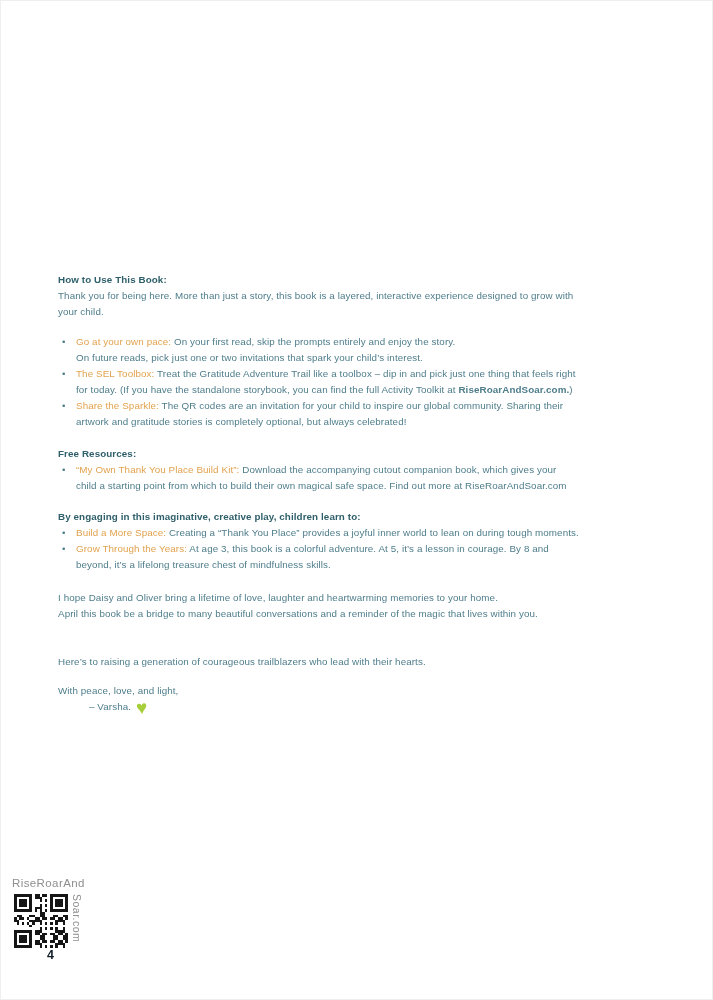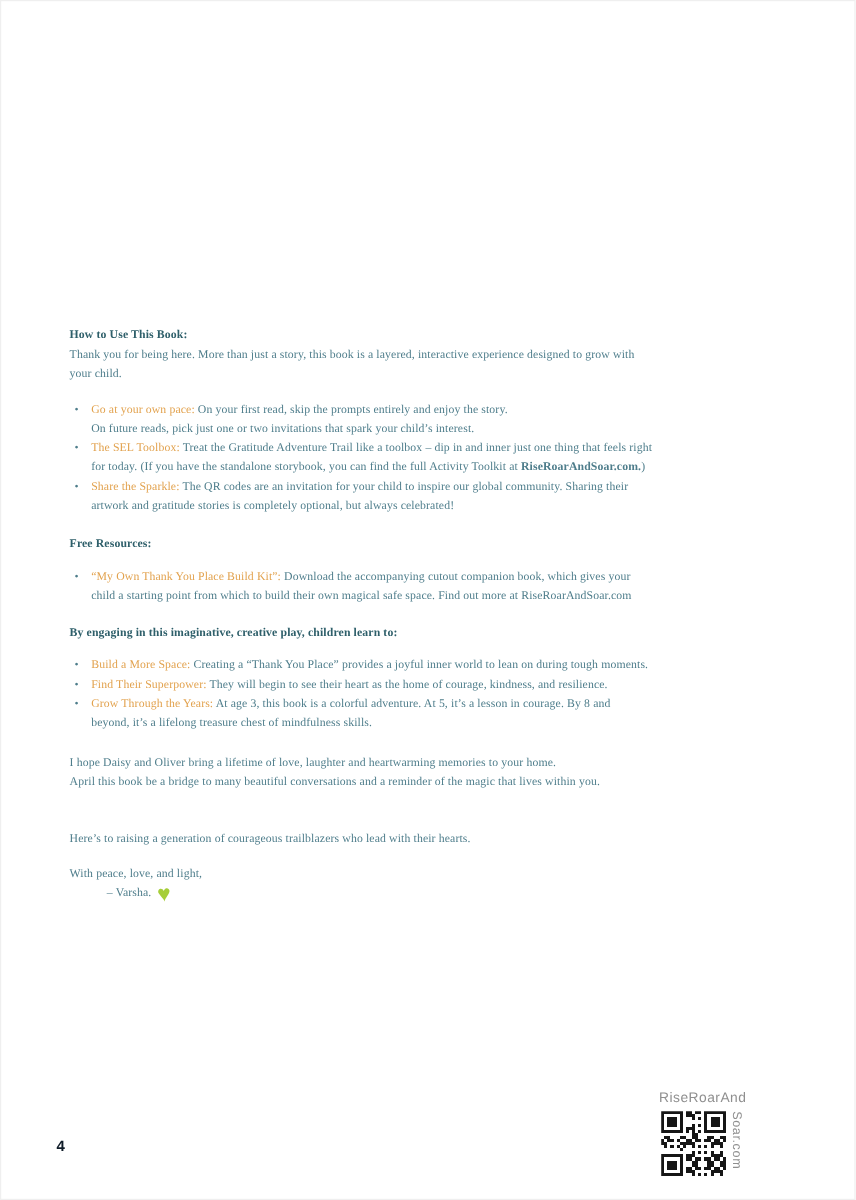--- a/index.html
+++ b/index.html
@@ -17,7 +17,7 @@
   .content {
     position: absolute; left: 57px; top: 271px; width: 606px;
     font-size: 9.8px; line-height: 16px;
-    color: var(--body); letter-spacing: 0.1px; font-family: Liberation Serif, serif;
+    color: var(--body); letter-spacing: 0.1px;
   }
   .block-heading {
     font-size: 9.8px; font-weight: bold;

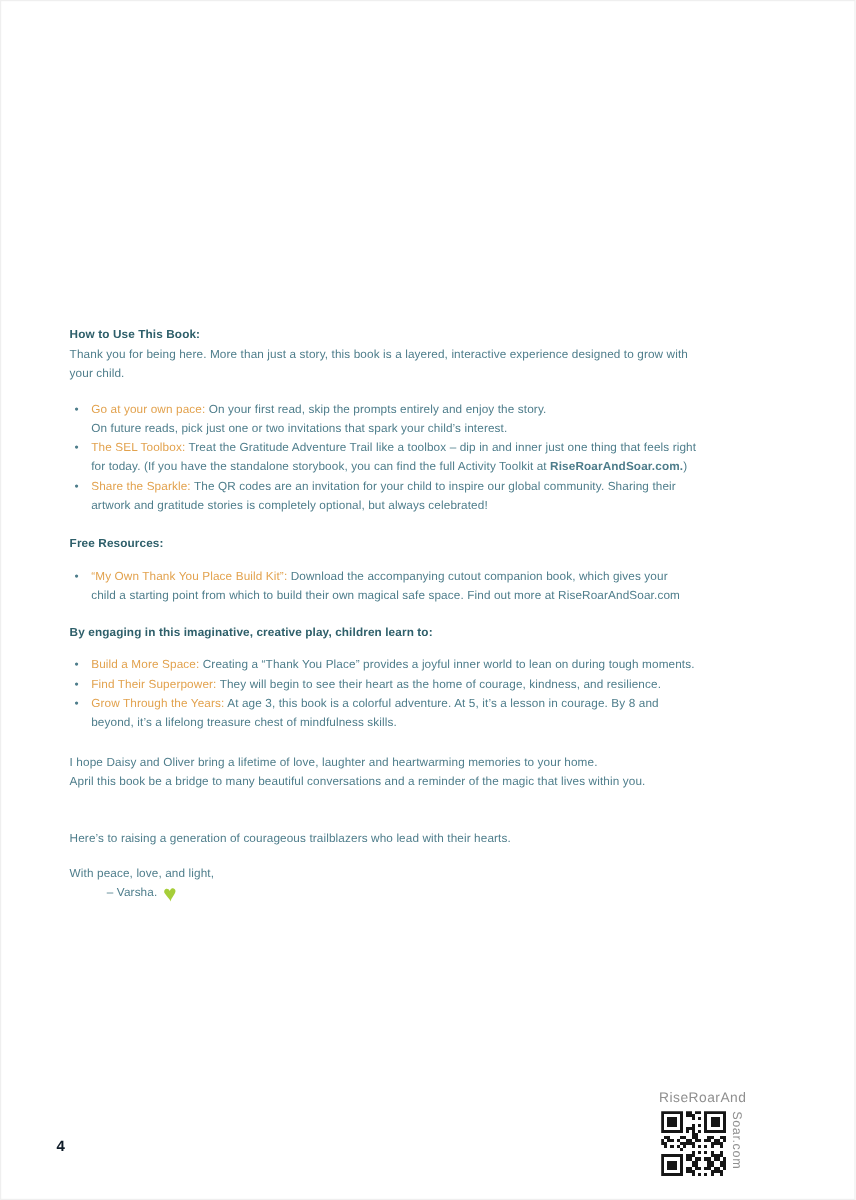--- a/index.html
+++ b/index.html
@@ -87,7 +87,7 @@
       <ul class="bullets">
           <li><span class="seg-accent">Go at your own pace:</span><span class="seg-normal"> On your first read, skip the prompts entirely and enjoy the story.
 On future reads, pick just one or two invitations that spark your child’s interest.</span></li>
-          <li><span class="seg-accent">The SEL Toolbox:</span><span class="seg-normal"> Treat the Gratitude Adventure Trail like a toolbox – dip in and inner just one thing that feels right
+          <li><span class="seg-accent">The SEL Toolbox:</span><span class="seg-normal"> Treat the Gratitude Adventure Trail like a toolbox – dip in and pick just one thing that feels right
 for today. (If you have the standalone storybook, you can find the full Activity Toolkit at </span><span class="seg-bold">RiseRoarAndSoar.com.</span><span class="seg-normal">)</span></li>
           <li><span class="seg-accent">Share the Sparkle:</span><span class="seg-normal"> The QR codes are an invitation for your child to inspire our global community. Sharing their
 artwork and gratitude stories is completely optional, but always celebrated!</span></li>

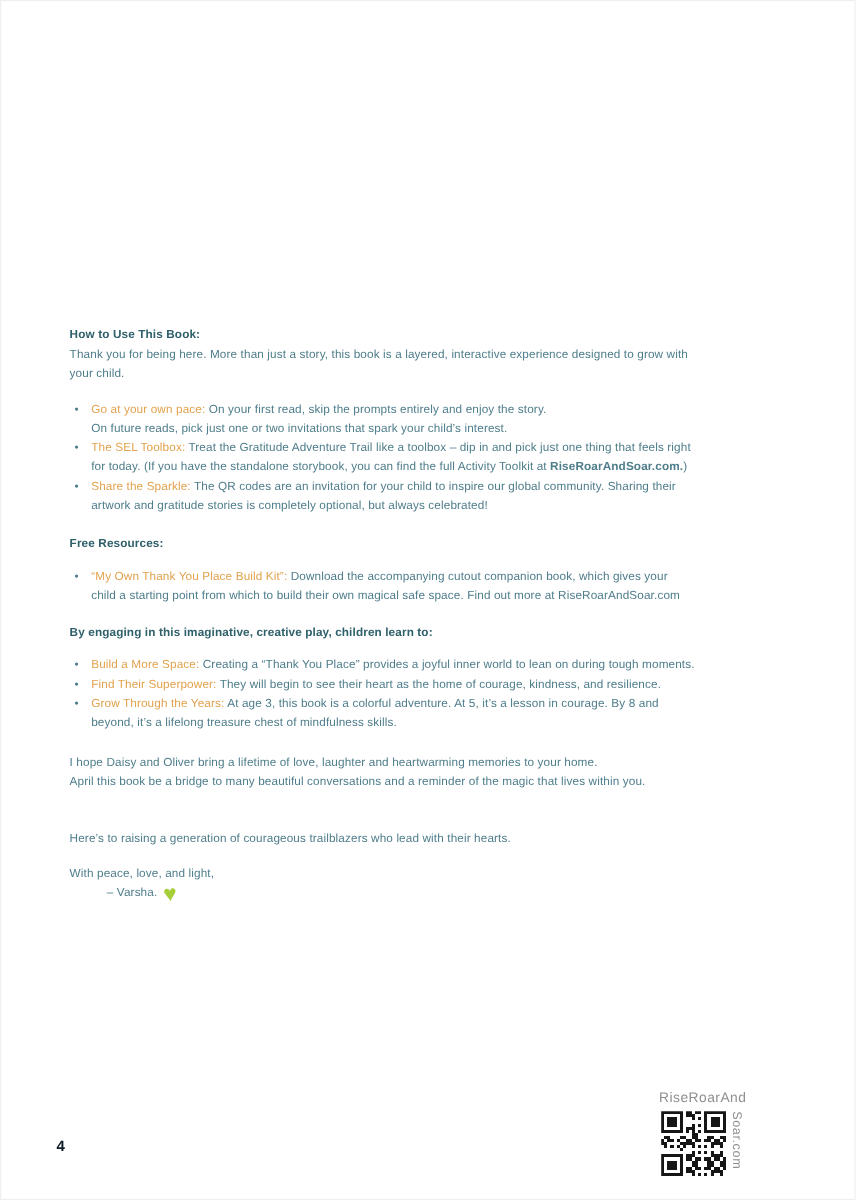--- a/index.html
+++ b/index.html
@@ -25,7 +25,7 @@
   }
   .para { white-space: pre-wrap; }
   ul.bullets { list-style: none; margin-top: 14px; }
-  ul.bullets.tight { margin-top: 11px; }
+  ul.bullets.tight { margin-top: 0; }
   ul.bullets li {
     position: relative; padding-left: 18px;
     white-space: pre-wrap;

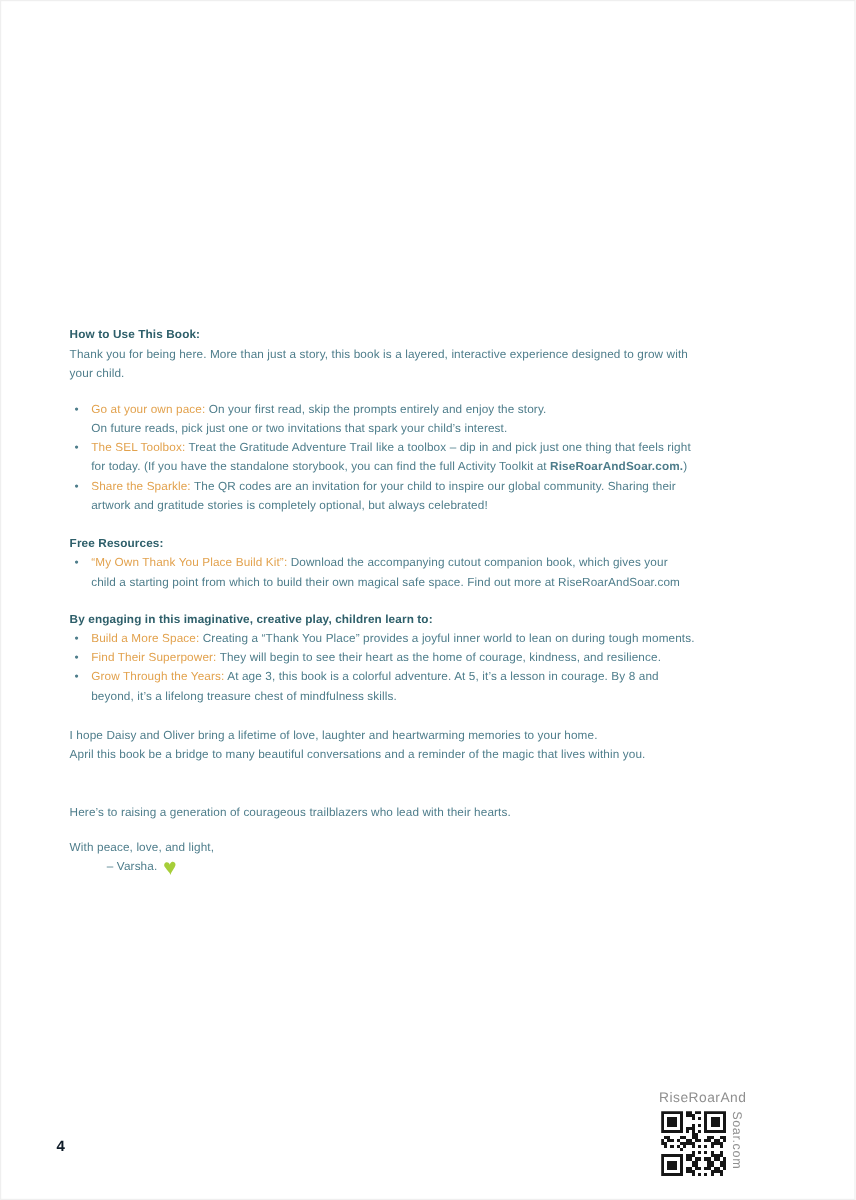--- a/index.html
+++ b/index.html
@@ -106,7 +106,6 @@
       <h3 class="block-heading">By engaging in this imaginative, creative play, children learn to:</h3>
       <ul class="bullets tight">
           <li><span class="seg-accent">Build a More Space:</span><span class="seg-normal"> Creating a “Thank You Place” provides a joyful inner world to lean on during tough moments.</span></li>
-          <li><span class="seg-accent">Find Their Superpower:</span><span class="seg-normal"> They will begin to see their heart as the home of courage, kindness, and resilience.</span></li>
           <li><span class="seg-accent">Grow Through the Years:</span><span class="seg-normal"> At age 3, this book is a colorful adventure. At 5, it’s a lesson in courage. By 8 and
 beyond, it’s a lifelong treasure chest of mindfulness skills.</span></li>
         </ul>

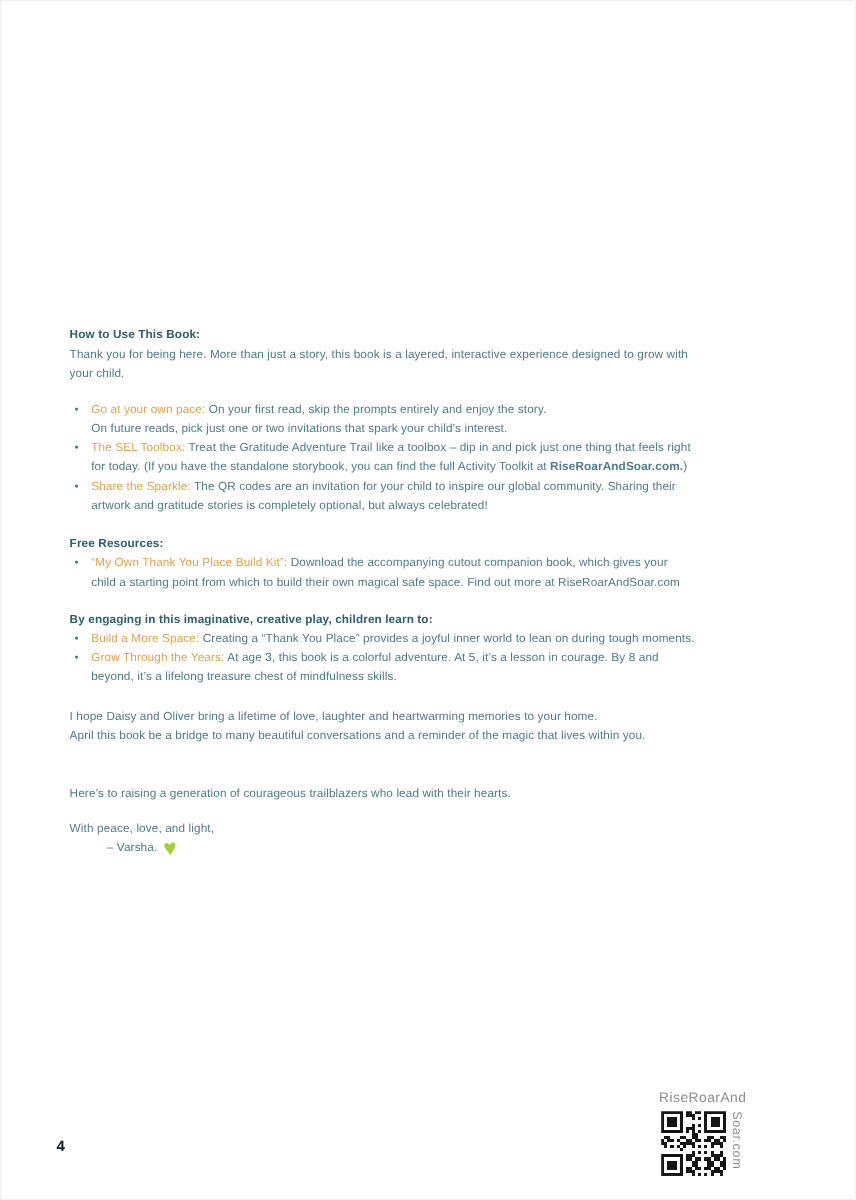--- a/index.html
+++ b/index.html
@@ -52,7 +52,7 @@
   }
   .footer {
     position: absolute; left: 0; top: 875px; width: 610px;
-    display: flex; flex-direction: column; align-items: flex-end; margin-top: 32px;
+    display: flex; flex-direction: column; align-items: flex-start;
   }
   .footer-inner { transform: translateX(11px); display: flex; flex-direction: column; align-items: center; }
   .brand-top {

